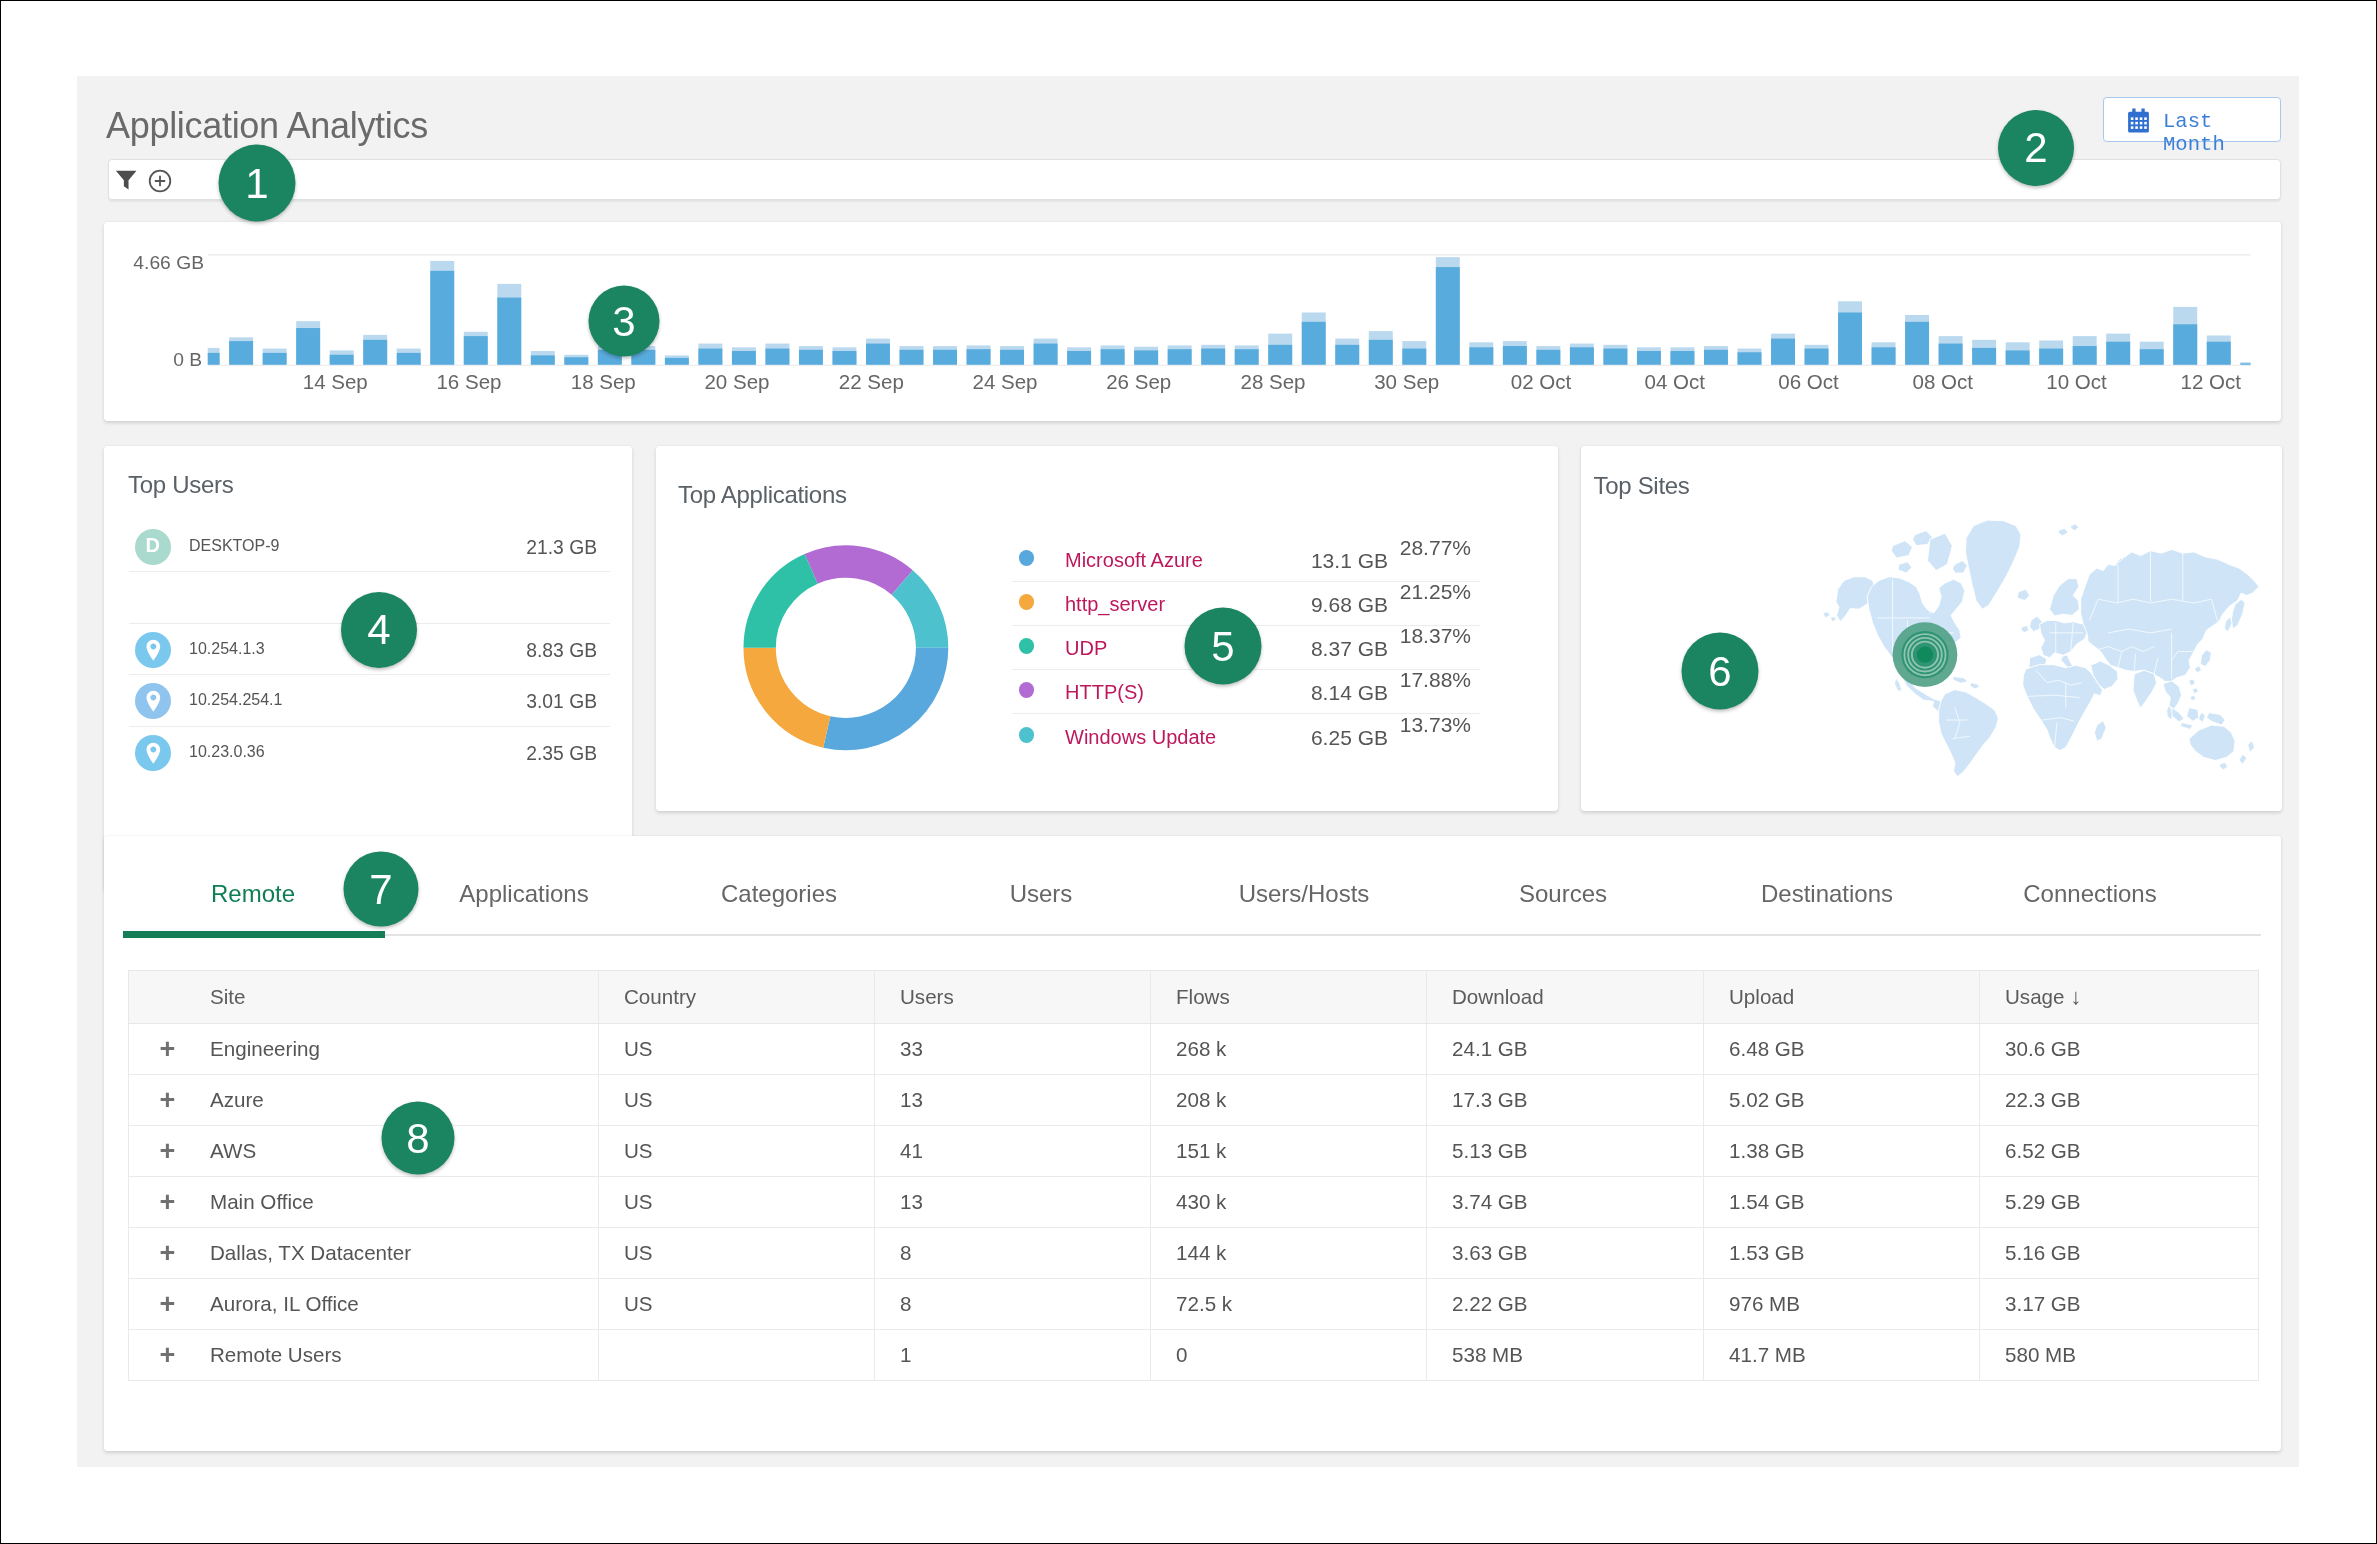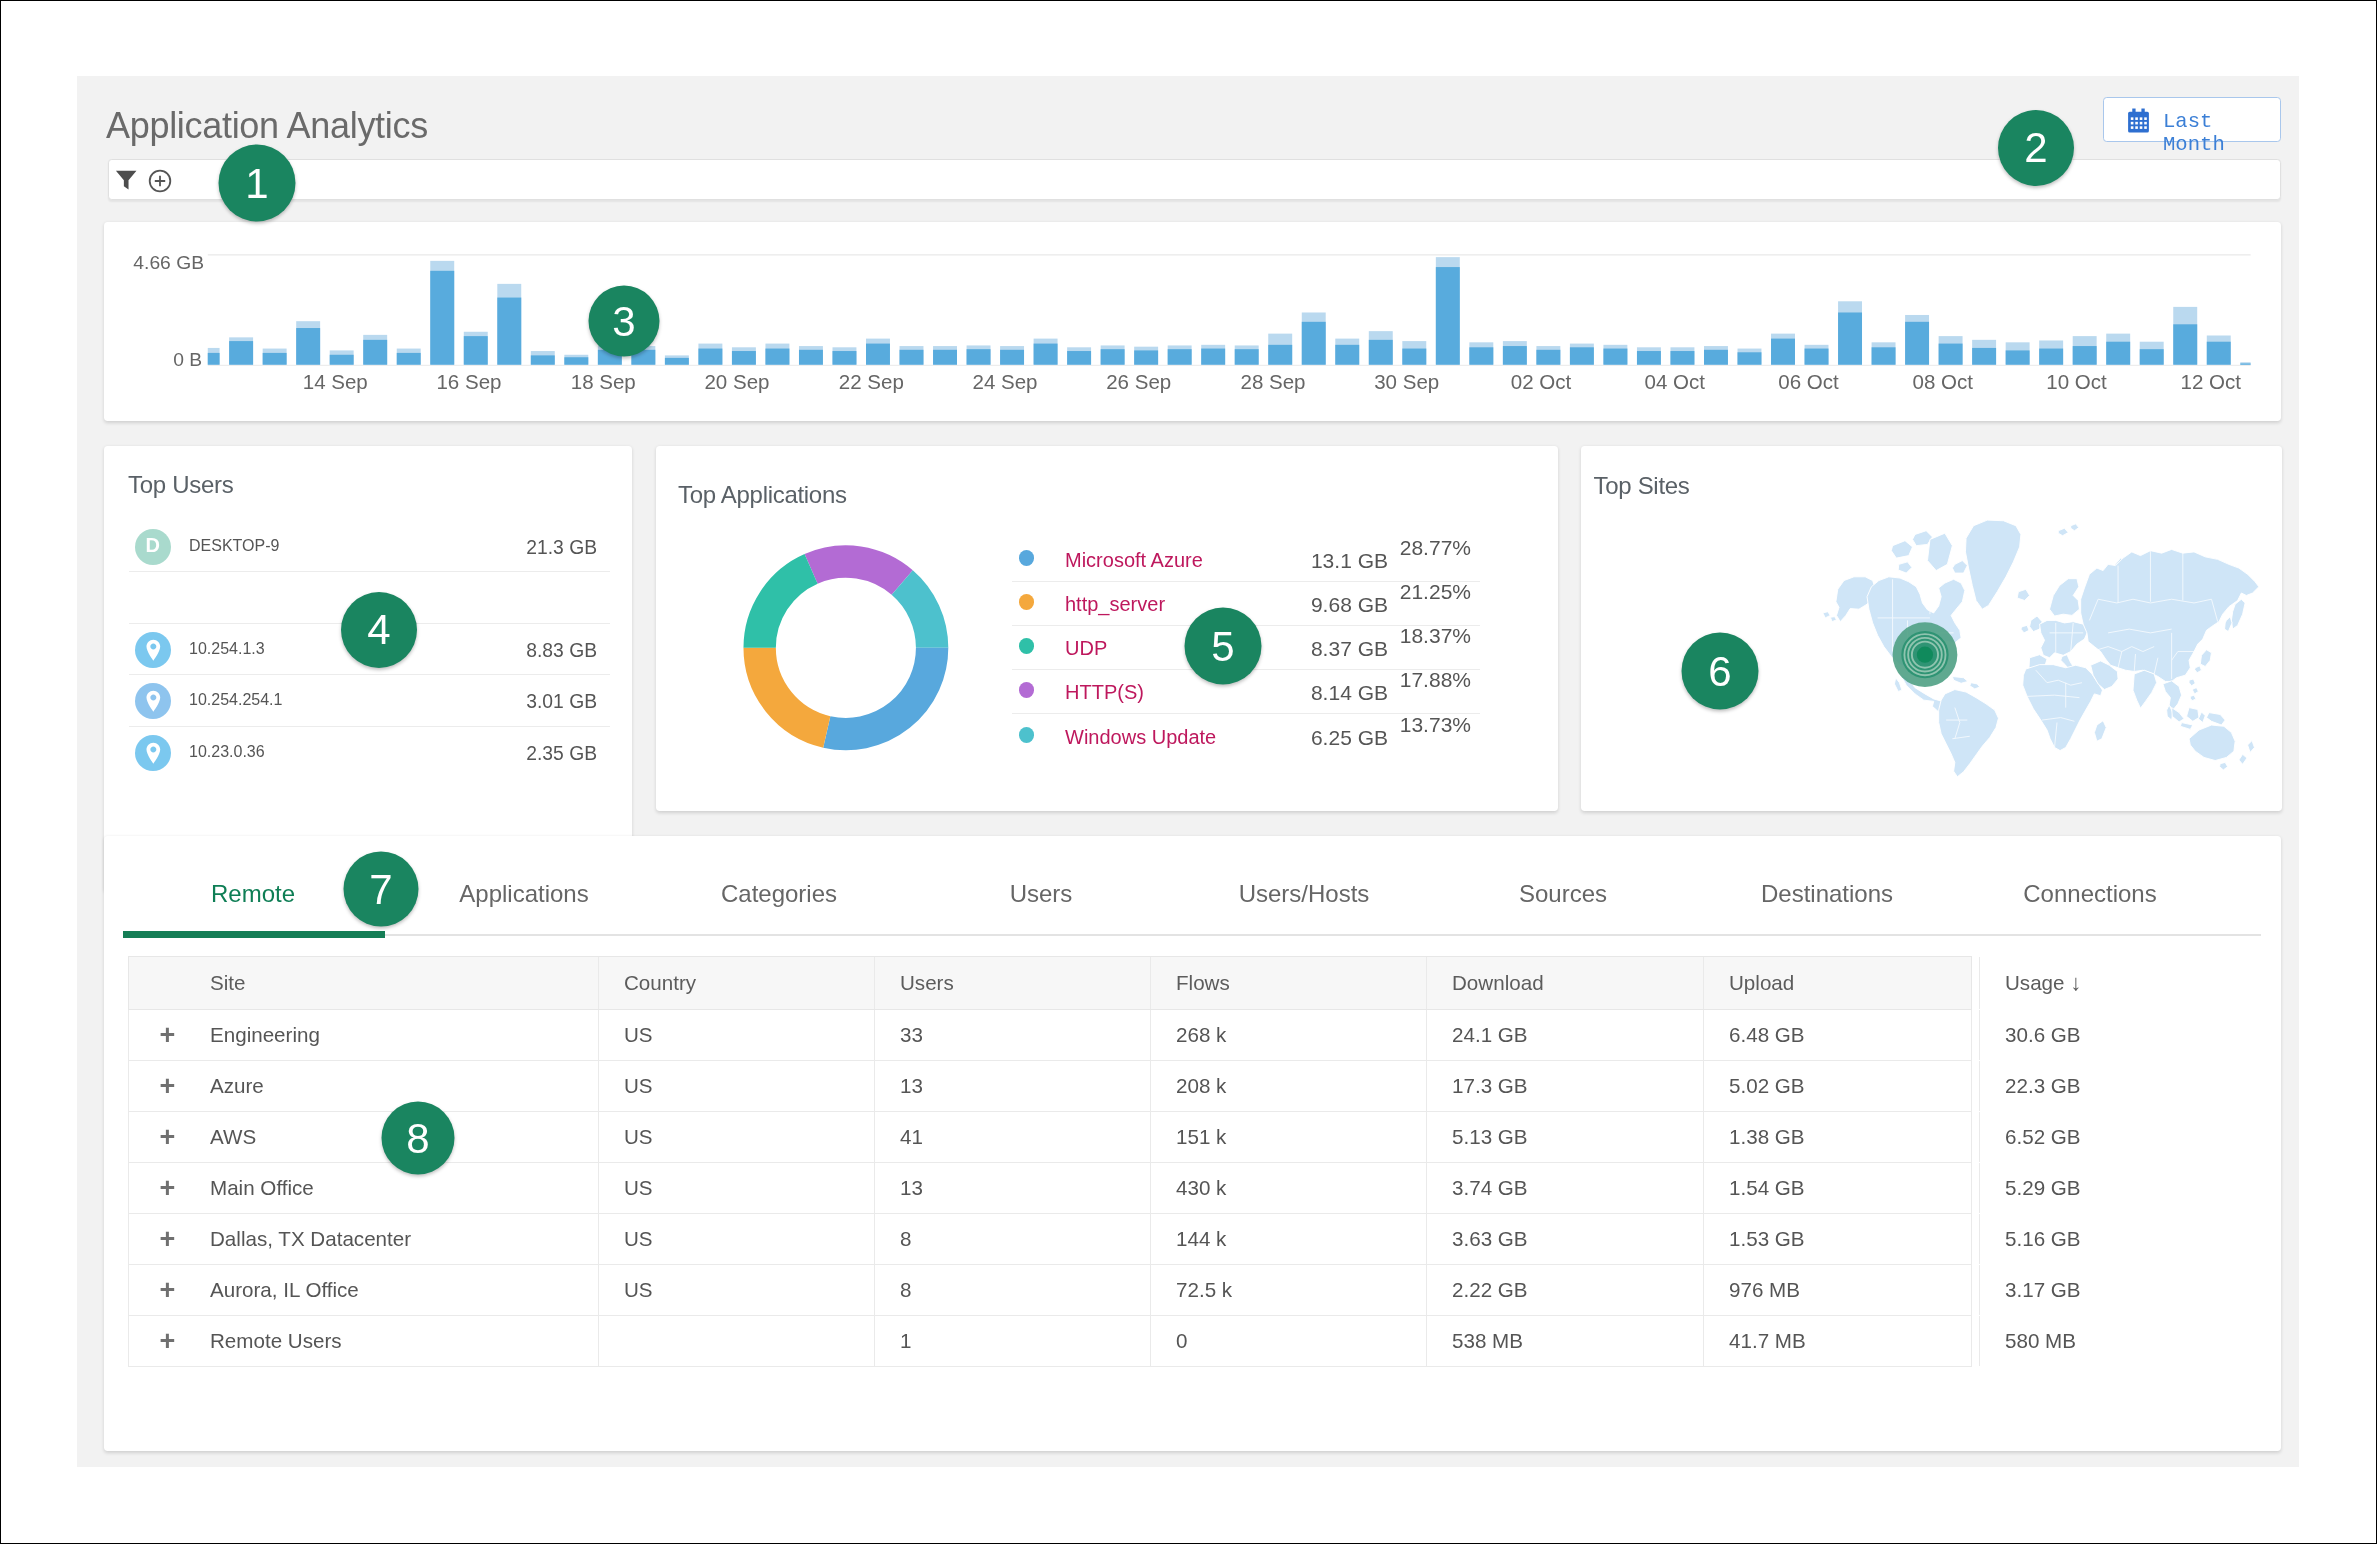--- a/index.html
+++ b/index.html
@@ -38,7 +38,7 @@
 #tabline { position:absolute; left:19.3px; top:98px; width:2138px; height:1.9px; background:#e3e3e3; }
 #tabgreen { position:absolute; left:19.3px; top:95px; width:262px; height:6.9px; background:#157e56; }
 
-#tbl { position:absolute; left:24px; top:120px; width:1844px; }
+#tbl { position:absolute; left:24px; top:134px; width:2131px; }
 #tbl .hrow { position:relative; height:54px; background:#f7f7f7; border:1.2px solid #e7e7e7; }
 #tbl .row { position:relative; height:51px; border:1.2px solid #eaeaea; border-top:none; background:#fff; }
 #tbl .cell { position:absolute; top:0; height:100%; border-left:1.2px solid #eaeaea; }

